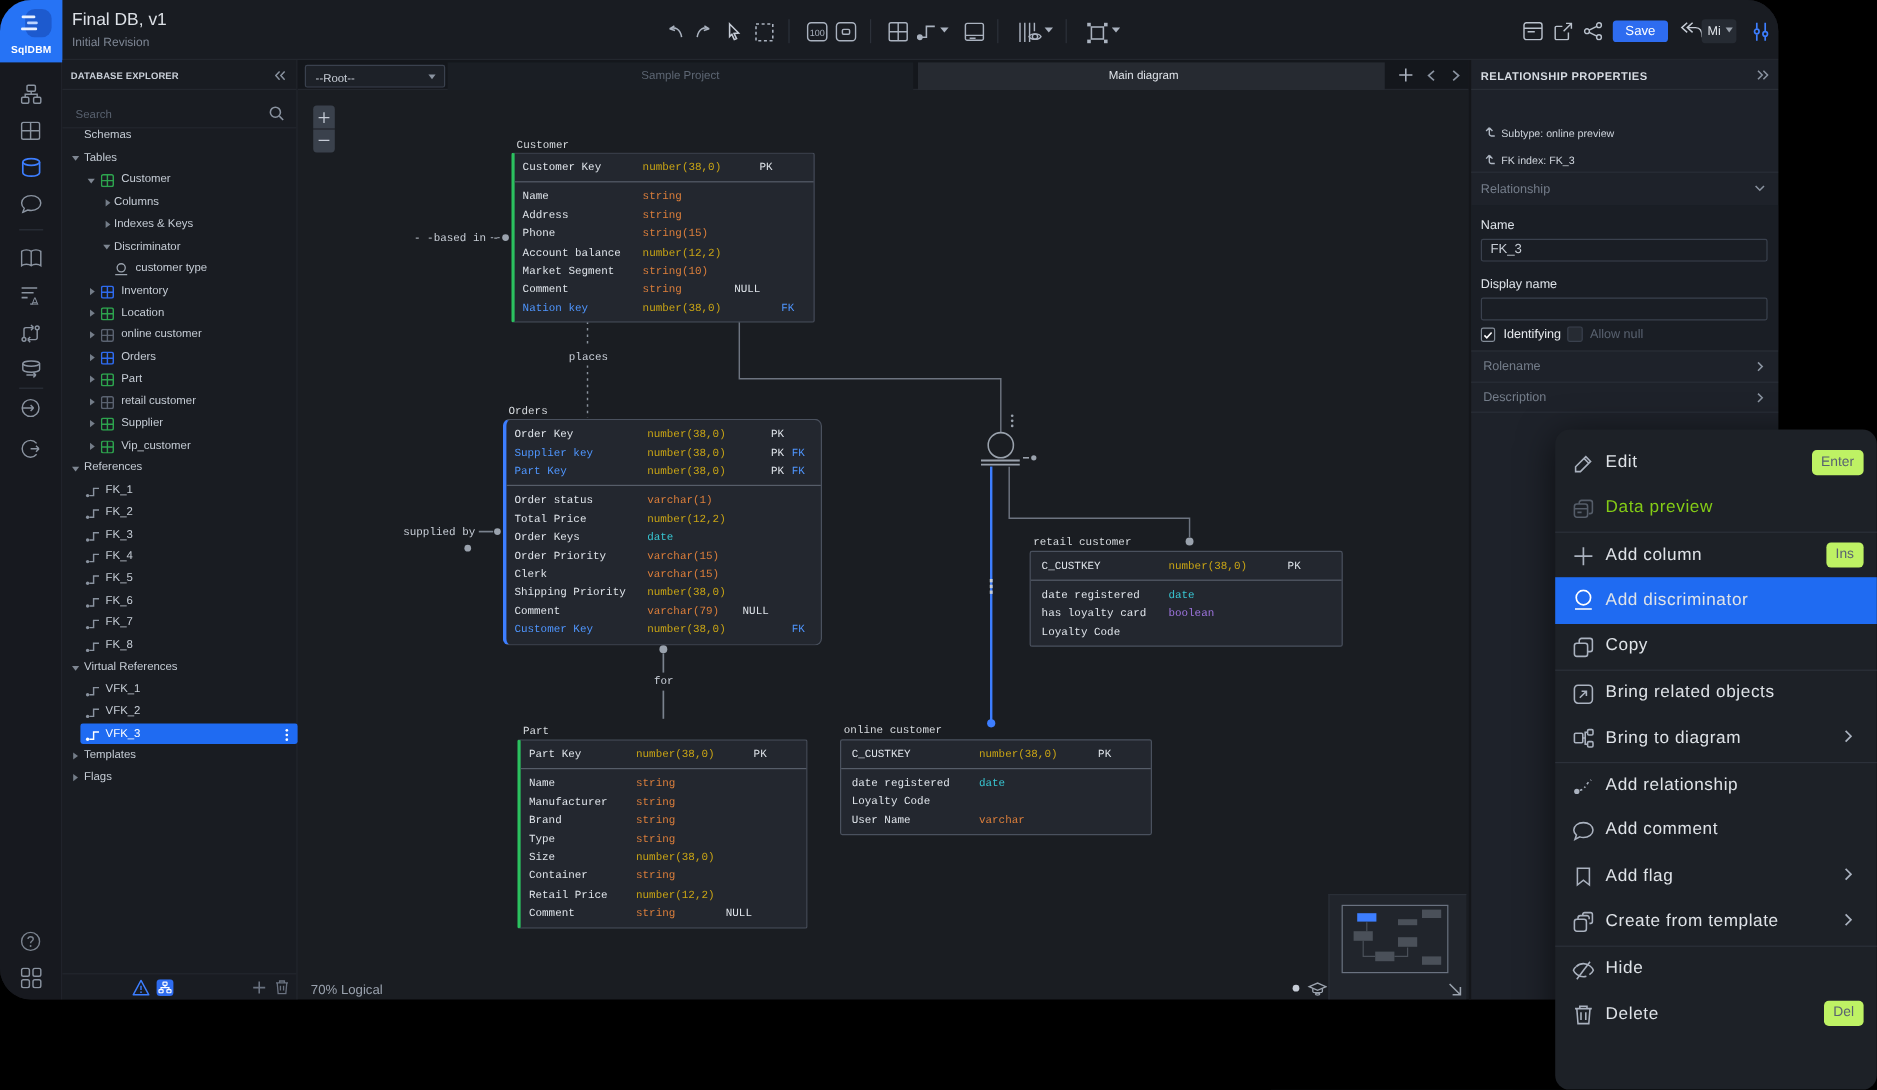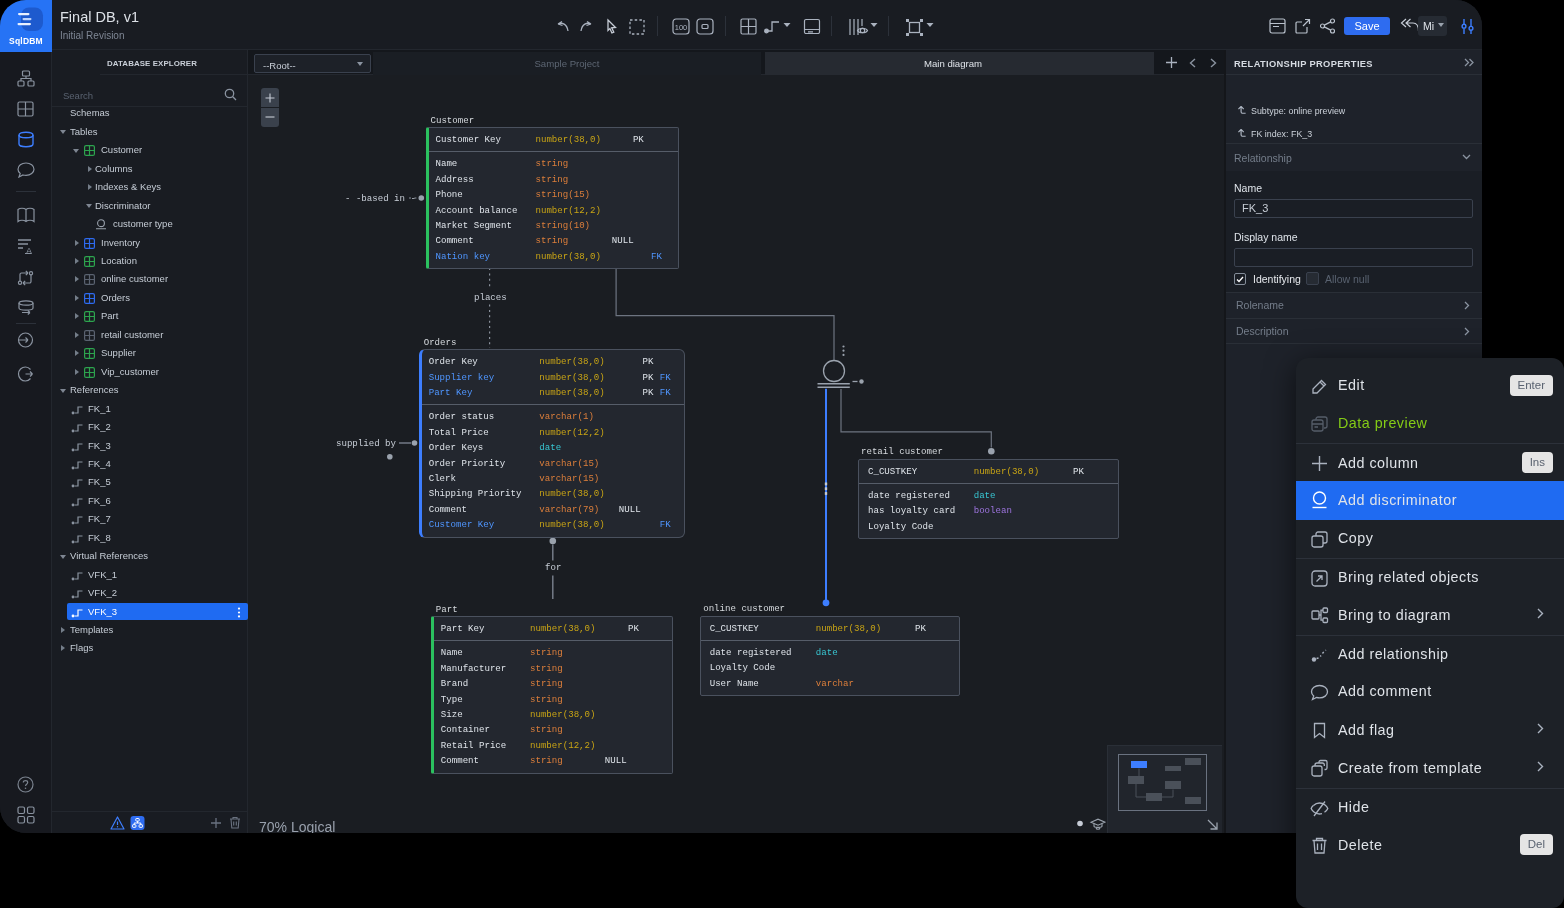--- a/index.html
+++ b/index.html
@@ -27,7 +27,7 @@
 #lpanel { position:absolute; left:52px; top:50px; width:196px; height:783px;
   background:#191c22; border-right:1px solid #23272e; }
 #lphead { position:absolute; left:0; top:0; width:100%; height:25px;
-  border-bottom:1px solid #23272e;margin-left:48px; }
+  border-bottom:1px solid #23272e; }
 #lphead .t { position:absolute; left:7px; top:9px; font-size:7.9px; font-weight:bold;
   letter-spacing:0.1px; color:#c9cfd8; }
 #search { position:absolute; left:0; top:32px; width:100%; height:25px;

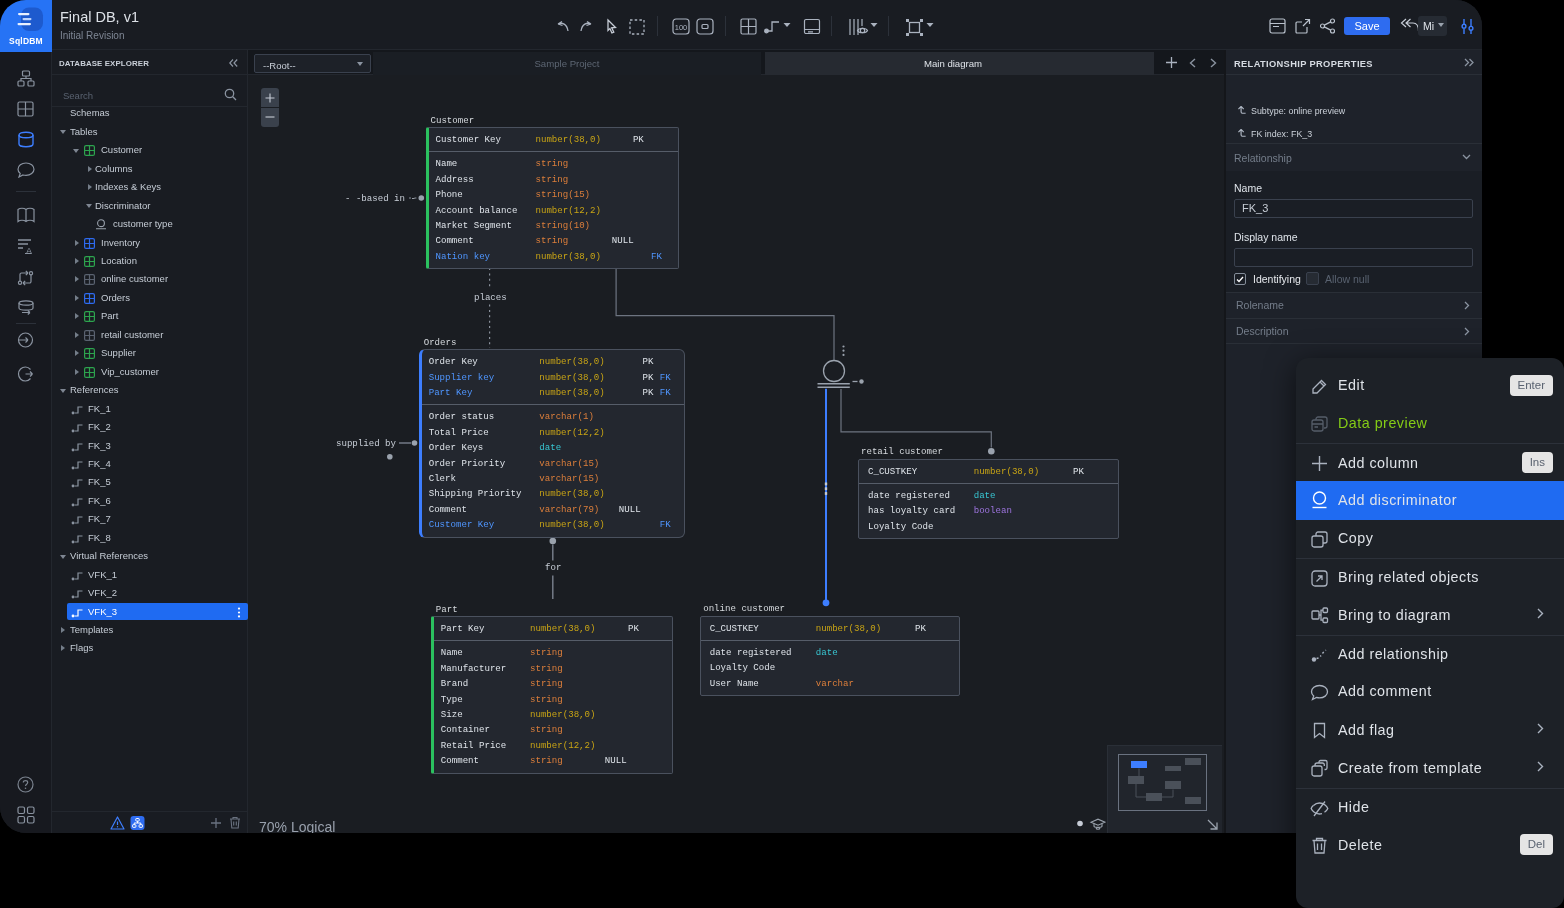--- a/index.html
+++ b/index.html
@@ -102,7 +102,7 @@
 .mi .t { position:absolute; left:42px; top:10.5px; font-size:14.3px; letter-spacing:0.5px; color:#dfe3e8; }
 .mi .ic { position:absolute; left:14px; top:10px; }
 .mi .bdg { position:absolute; right:11px; top:8px; height:21px; line-height:21px;
-  background:#e5e5e5; border-radius:4px; padding:0 8px; font-size:11.5px; color:#596270; }
+  background:#bef264; border-radius:4px; padding:0 8px; font-size:11.5px; color:#596270; }
 .mi .sub { position:absolute; right:20px; top:12px; }
 .msep { border-top:1px solid #2c313a; }
 .mi.dis .t { color:#84cc16; }

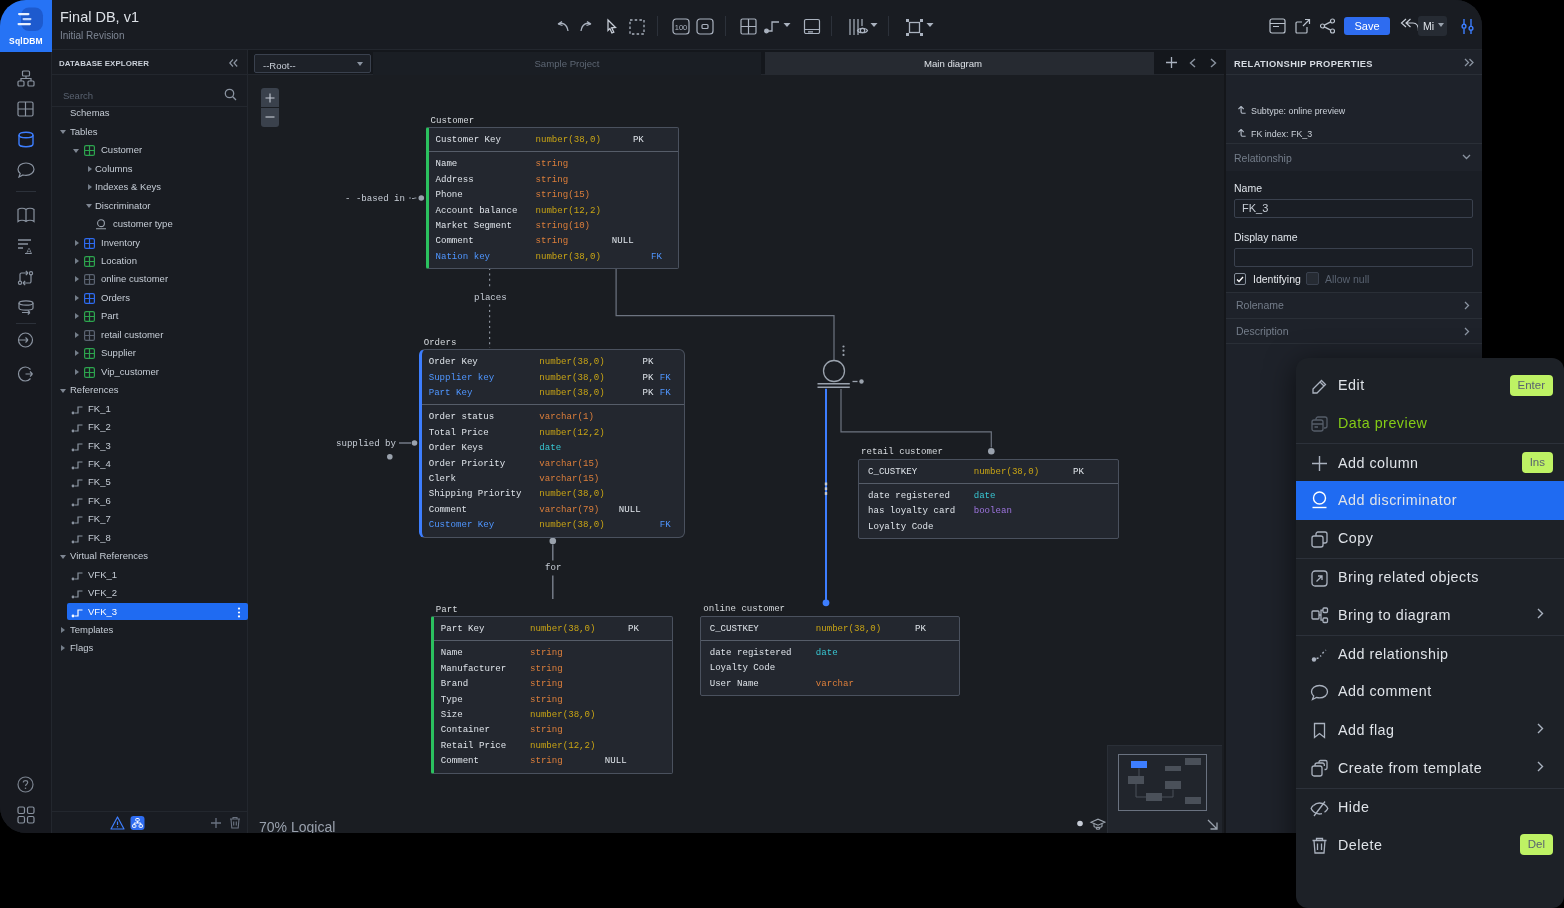--- a/index.html
+++ b/index.html
@@ -56,7 +56,7 @@
 .tab { position:absolute; top:2px; height:23px; line-height:23px; text-align:center;
   font-size:9.6px; }
 #statusbar { position:absolute; left:248px; top:811px; width:974px; height:22px; }
-#statusbar .t { position:absolute; left:11px; top:7.5px; font-size:14px; color:#99a1ad; }
+#statusbar .t { position:absolute; left:11px; top:7.5px; font-size:11px; color:#99a1ad; }
 #minimap { position:absolute; left:1107px; top:745px; width:115px; height:88px;
   background:#21252c; border-left:1px solid #2a2f37; border-top:1px solid #2a2f37; }
 .mmb { position:absolute; background:#4a5059; }

